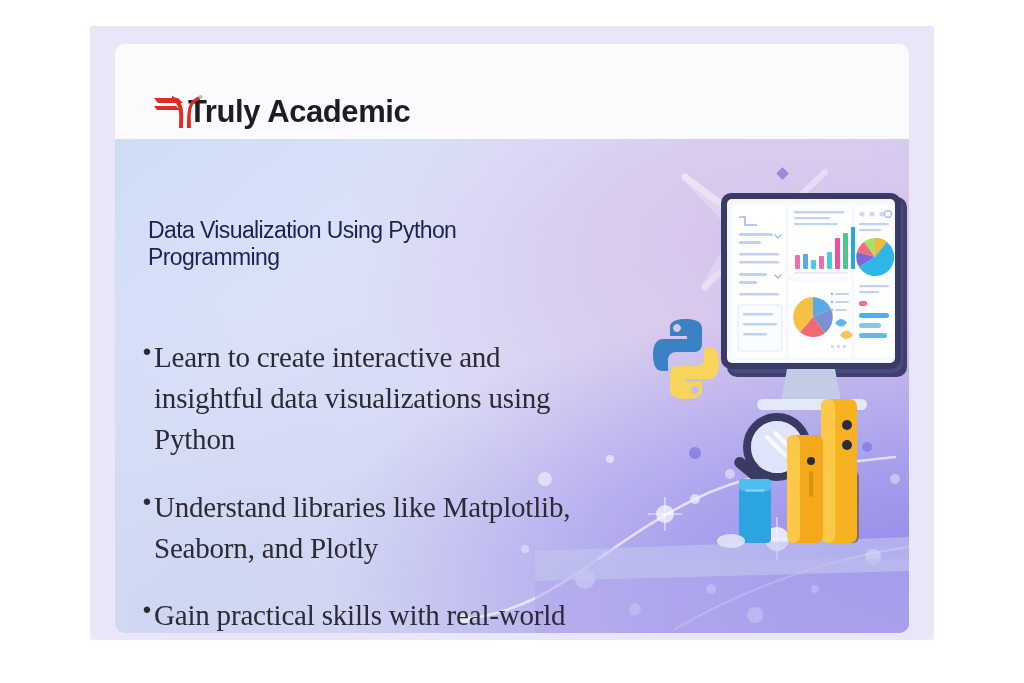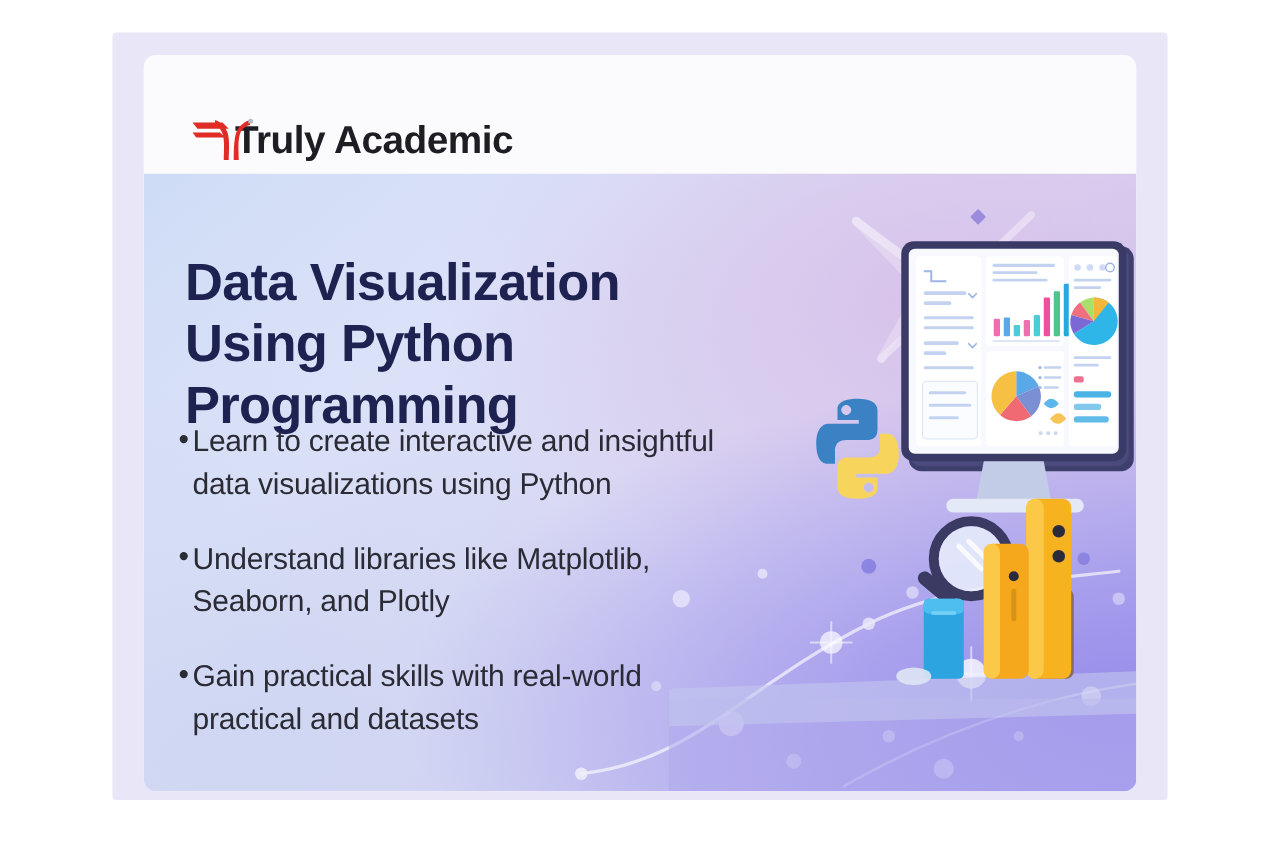--- a/index.html
+++ b/index.html
@@ -61,8 +61,8 @@
 
   
   .title{
-    position:absolute;left:33px;top:62px;width:430px;
-    font-size:42px;line-height:1.17;font-weight:700;color:#1d2250;
+    position:absolute;left:33px;top:78px;width:430px;
+    font-size:23px;line-height:1.17;font-weight:400;color:#1d2250;
     letter-spacing:-0.6px;
   }
   .bullets{position:absolute;left:25px;top:198px;width:445px;}

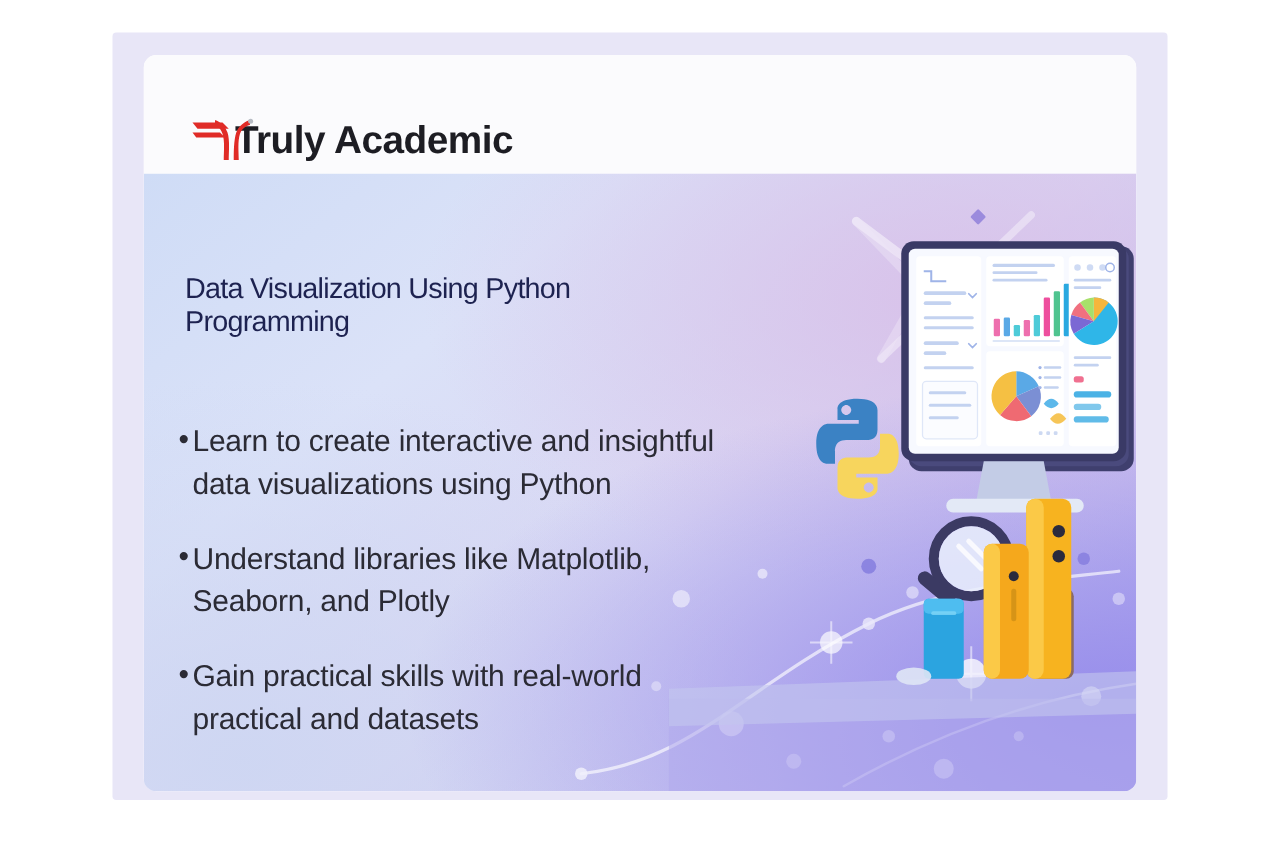--- a/index.html
+++ b/index.html
@@ -74,7 +74,7 @@
     text-align:center;margin-top:-1px;
   }
   .bullet .btext{
-    font-size:24px;line-height:1.42;color:#2b2b35;letter-spacing:-0.2px;
+    font-size:29px;line-height:1.42;color:#2b2b35;letter-spacing:-0.2px;font-family:Liberation Serif, serif;
   }
 
   

